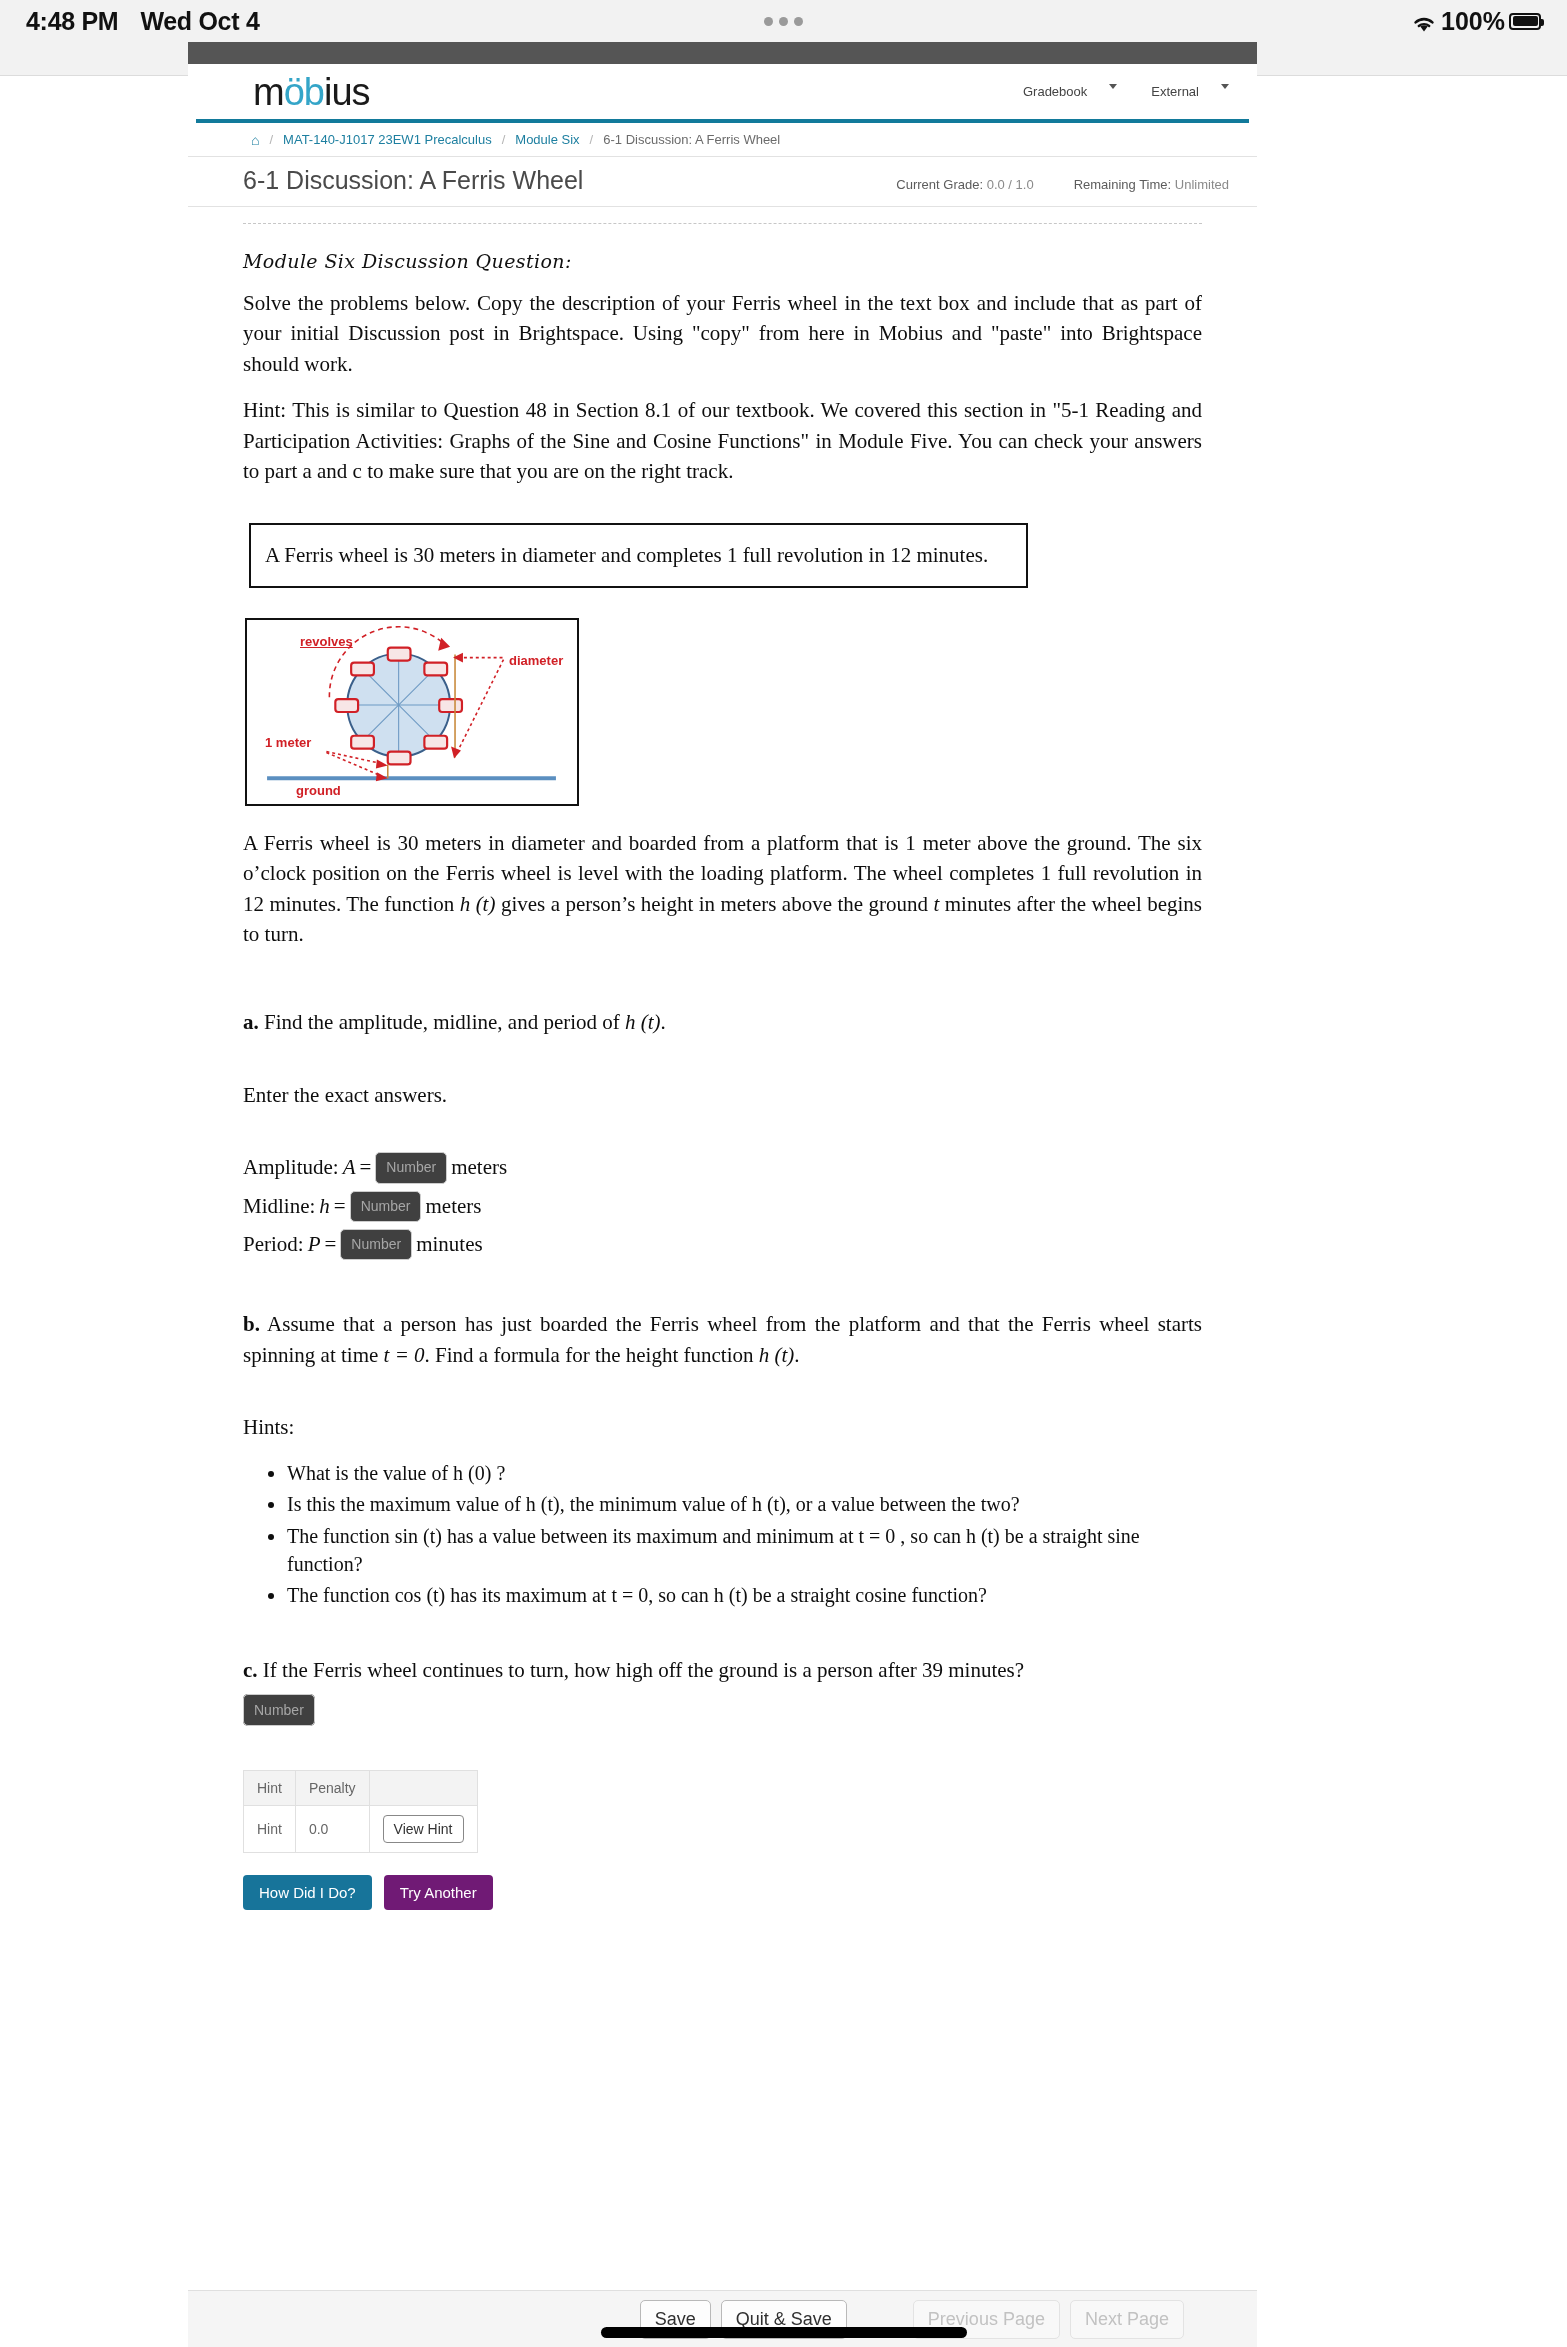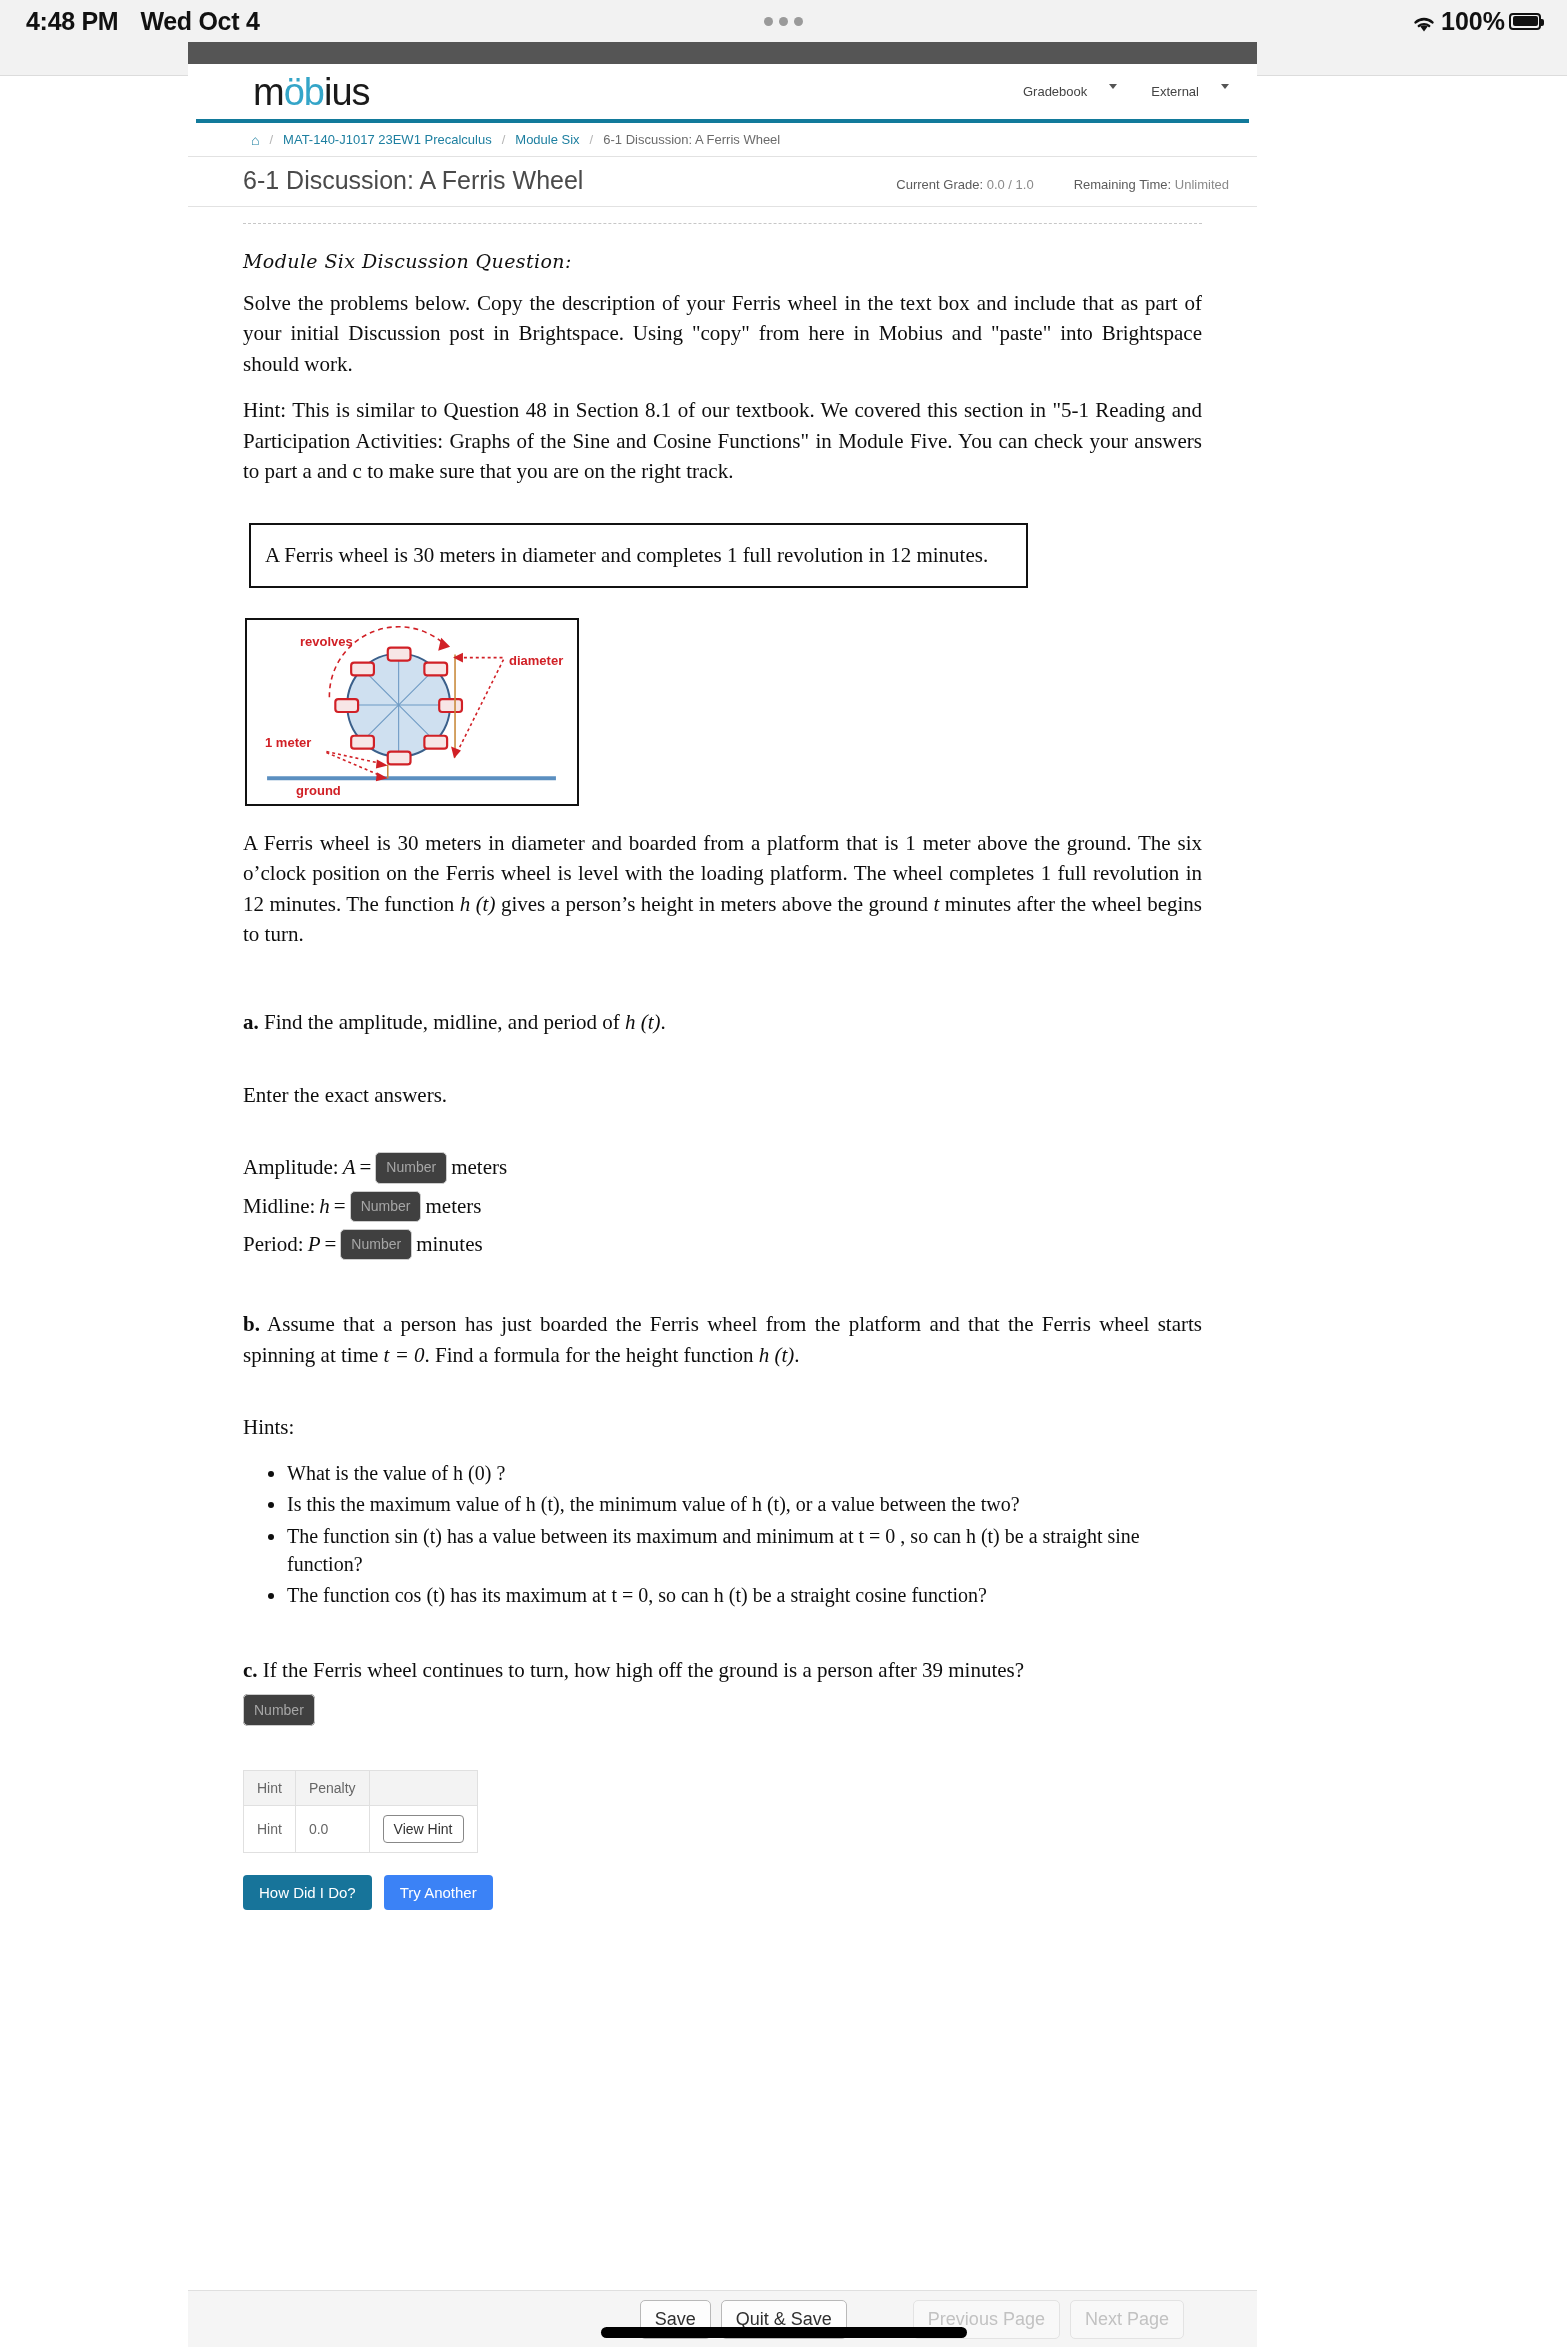--- a/index.html
+++ b/index.html
@@ -289,7 +289,7 @@
         <path d="M80 134 L134 157" stroke="#d12026" stroke-width="1.6" fill="none" stroke-dasharray="3 3"></path>
         <path d="M142 160 L131 154 L130 163 Z" fill="#d12026"></path>
       </svg>
-      <div style="position:absolute;left:53px;top:14px;color:#d12026;font-size:13px;font-weight:600;font-family:'Liberation Sans',sans-serif;">revolves</div>
+      <div style="position:absolute;left:53px;top:14px;color:#d12026;font-size:13px;font-weight:600;font-family:'Liberation Sans',sans-serif;text-decoration:underline;">revolves</div>
       <div style="position:absolute;left:262px;top:33px;color:#d12026;font-size:13px;font-weight:600;font-family:'Liberation Sans',sans-serif;">diameter</div>
       <div style="position:absolute;left:18px;top:115px;color:#d12026;font-size:13px;font-weight:600;font-family:'Liberation Sans',sans-serif;">1 meter</div>
       <div style="position:absolute;left:49px;top:163px;color:#d12026;font-size:13px;font-weight:600;font-family:'Liberation Sans',sans-serif;">ground</div>

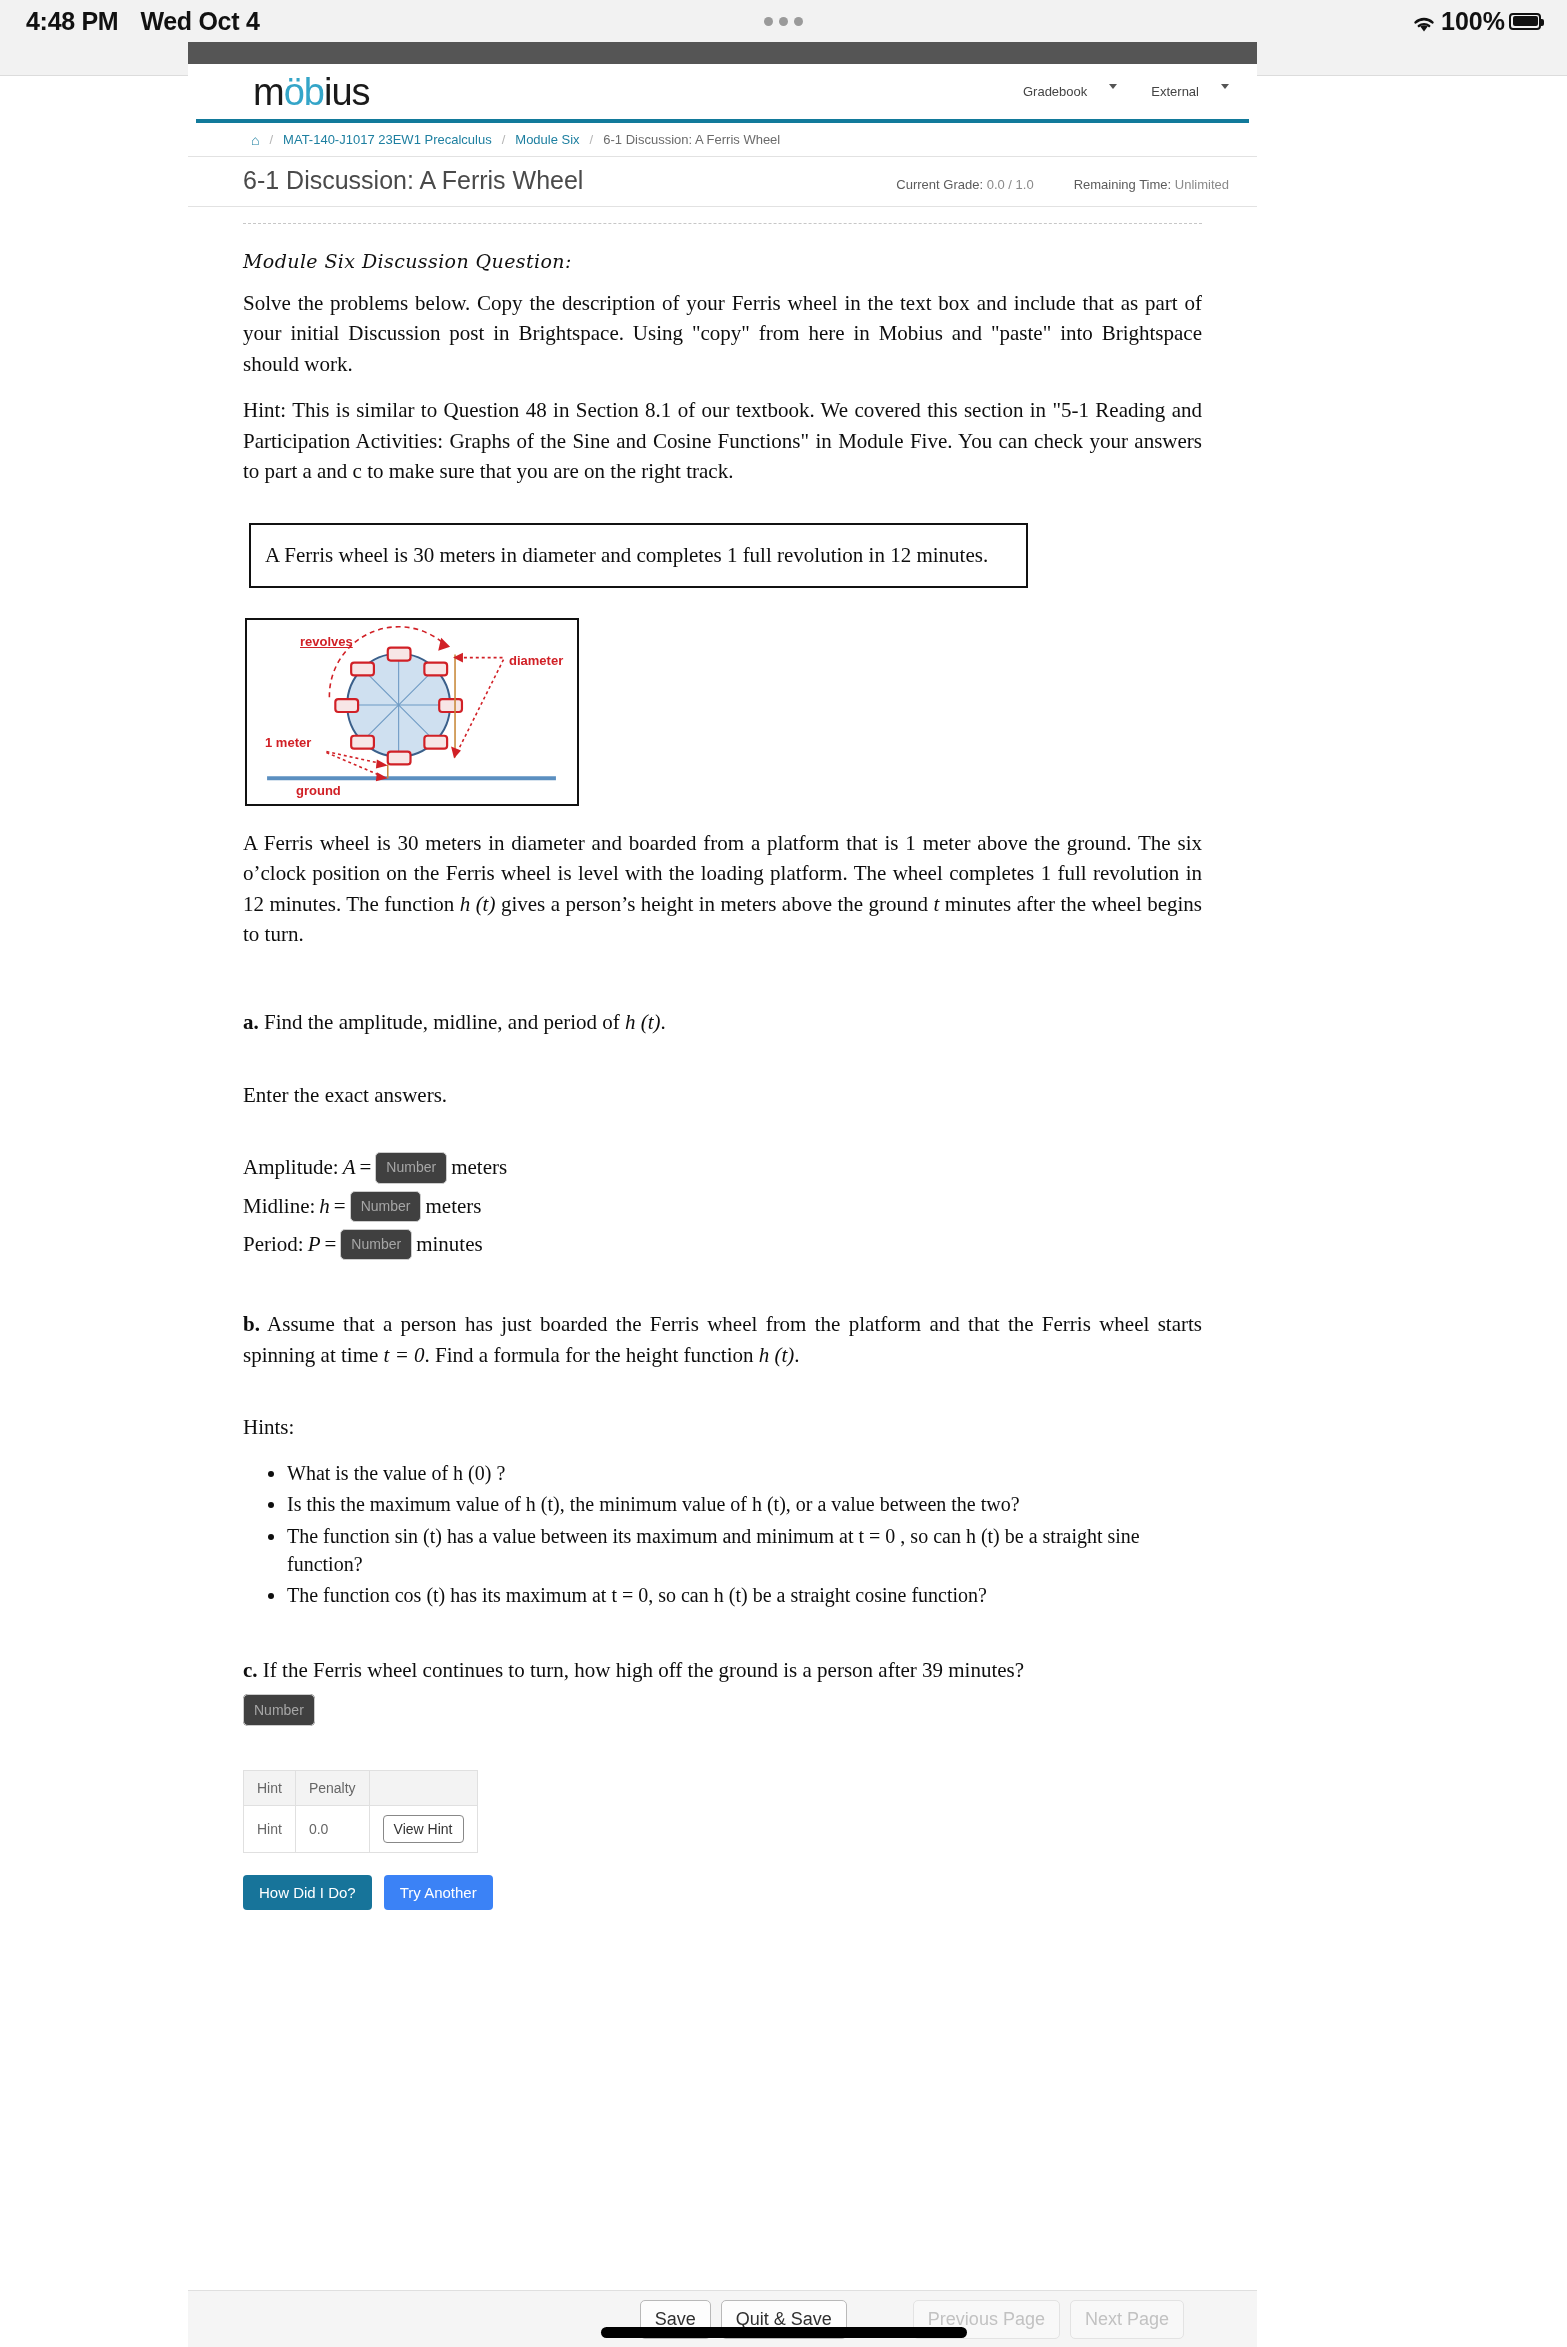--- a/index.html
+++ b/index.html
@@ -135,7 +135,7 @@
 
   .action-row { display: flex; gap: 12px; margin-top: 22px; }
   .btn-blue { background: #17749a; color: #fff; font-size: 15px; padding: 9px 16px; border-radius: 4px; border:none; }
-  .btn-green { background: #3b82f6; color: #fff; font-size: 15px; padding: 9px 16px; border-radius: 4px; border:none; }
+  .btn-green { background: #701a75; color: #fff; font-size: 15px; padding: 9px 16px; border-radius: 4px; border:none; }
 
   
   .bottom-bar {

